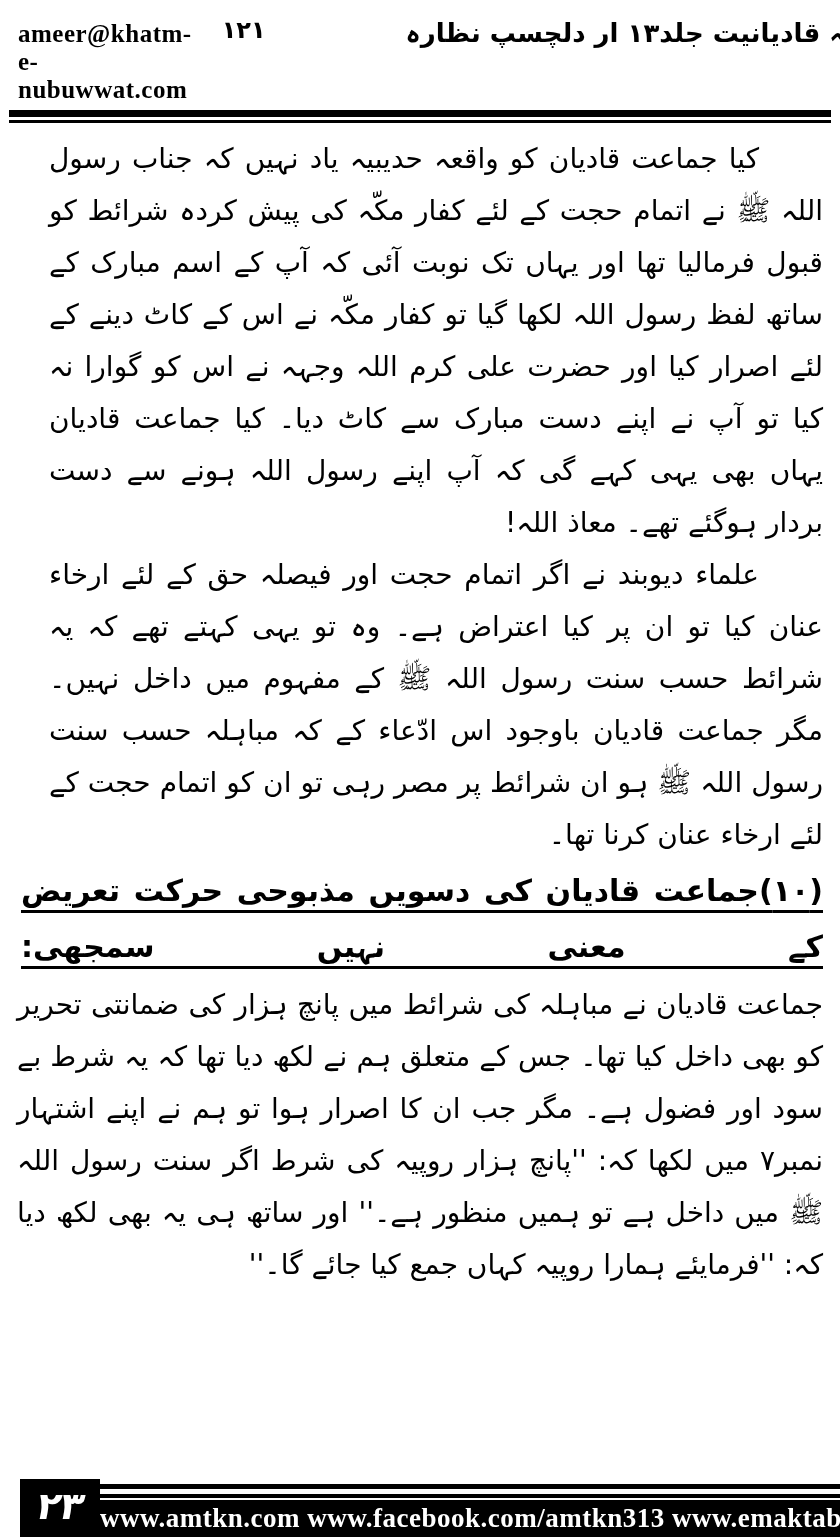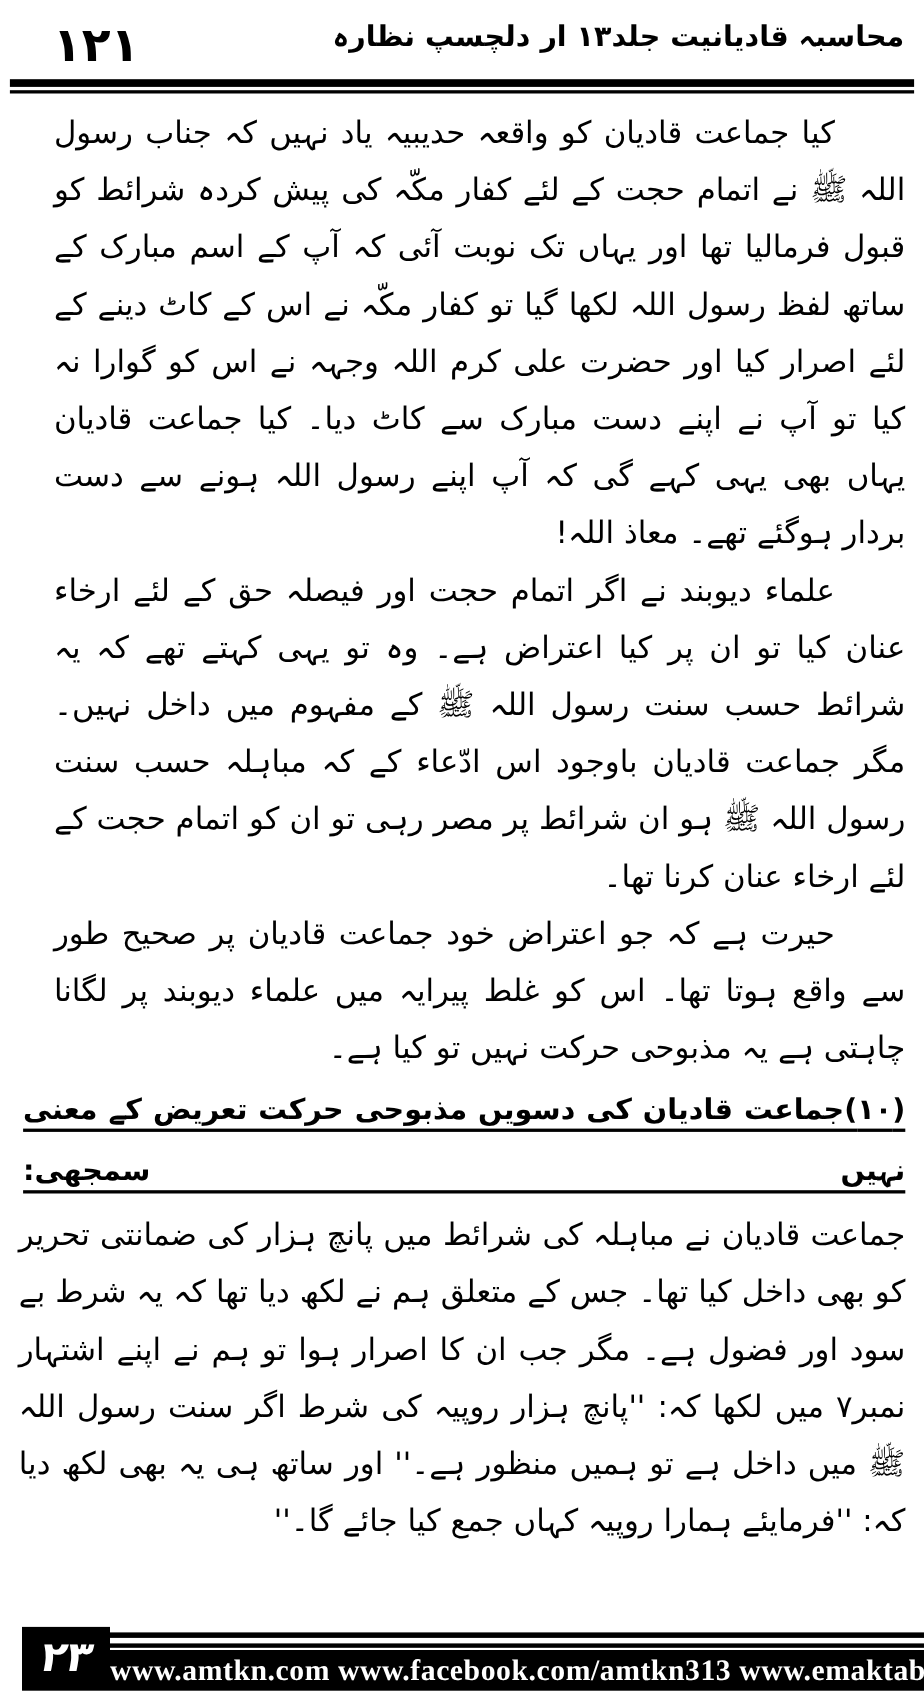--- a/index.html
+++ b/index.html
@@ -126,6 +126,7 @@
 <div class="page">
 
   <div class="header">
+    <div class="header-email">ameer@khatm-e-nubuwwat.com</div>
     <div class="header-pagenum">۱۲۱</div>
     <div class="header-title">محاسبہ قادیانیت جلد۱۳ ار دلچسپ نظارہ</div>
   </div>

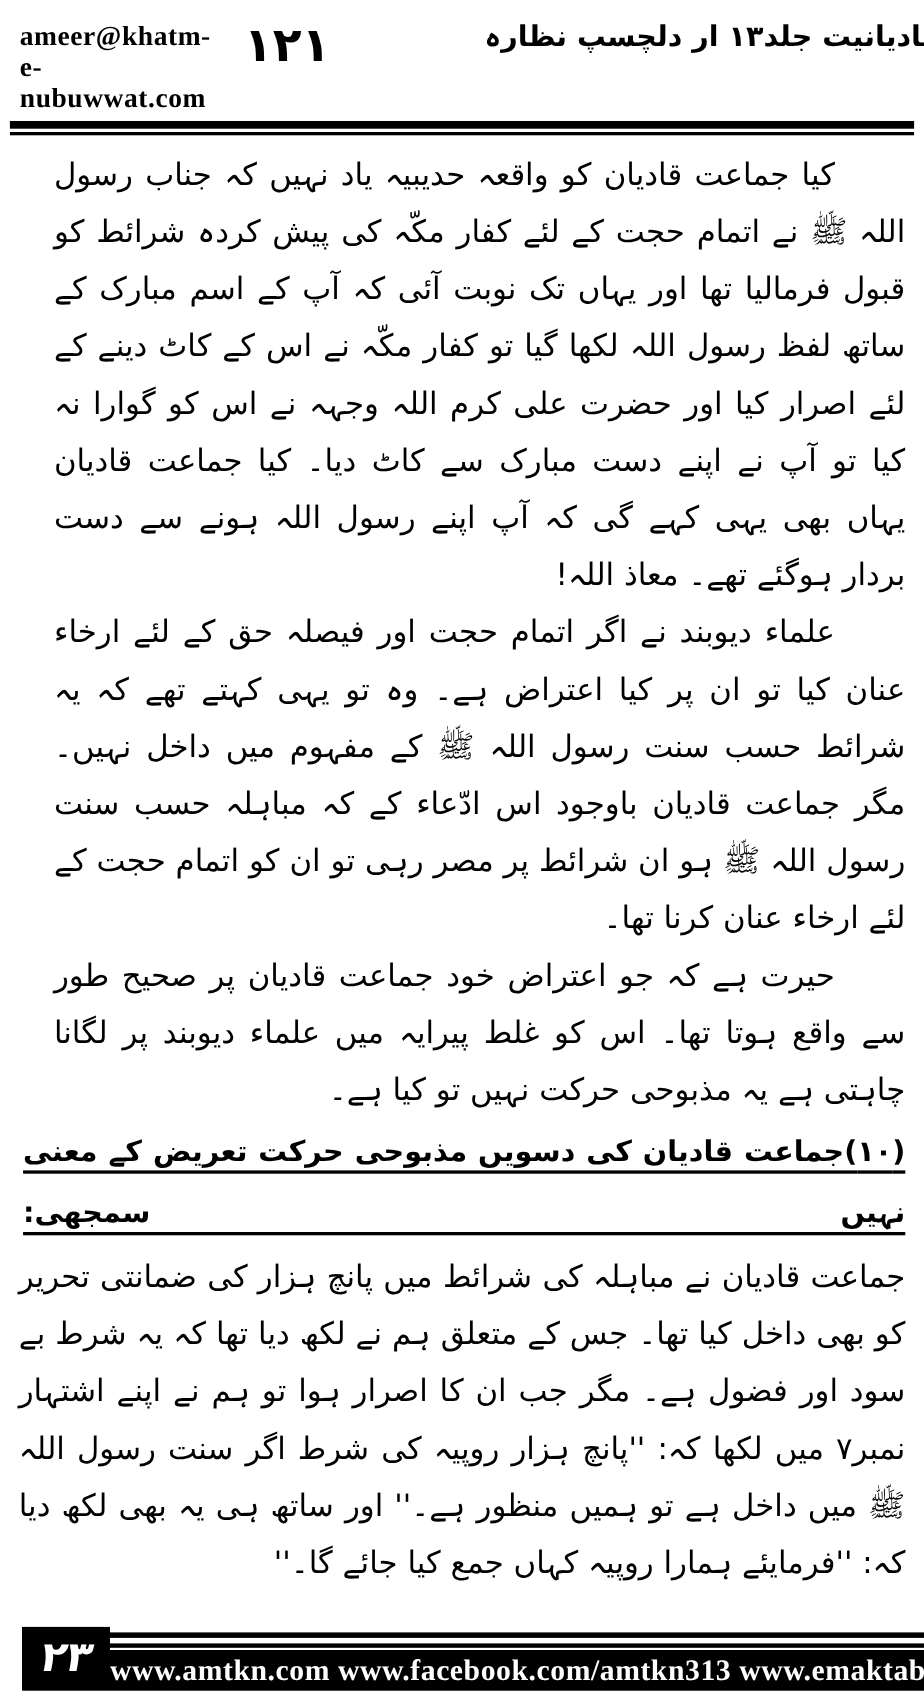--- a/index.html
+++ b/index.html
@@ -33,7 +33,7 @@
   }
   .header-pagenum {
     font-weight: 700;
-    font-size: 43px;
+    font-size: 24px;
     padding-top: 2px;
     margin-left: 30px;
     margin-right: 140px;

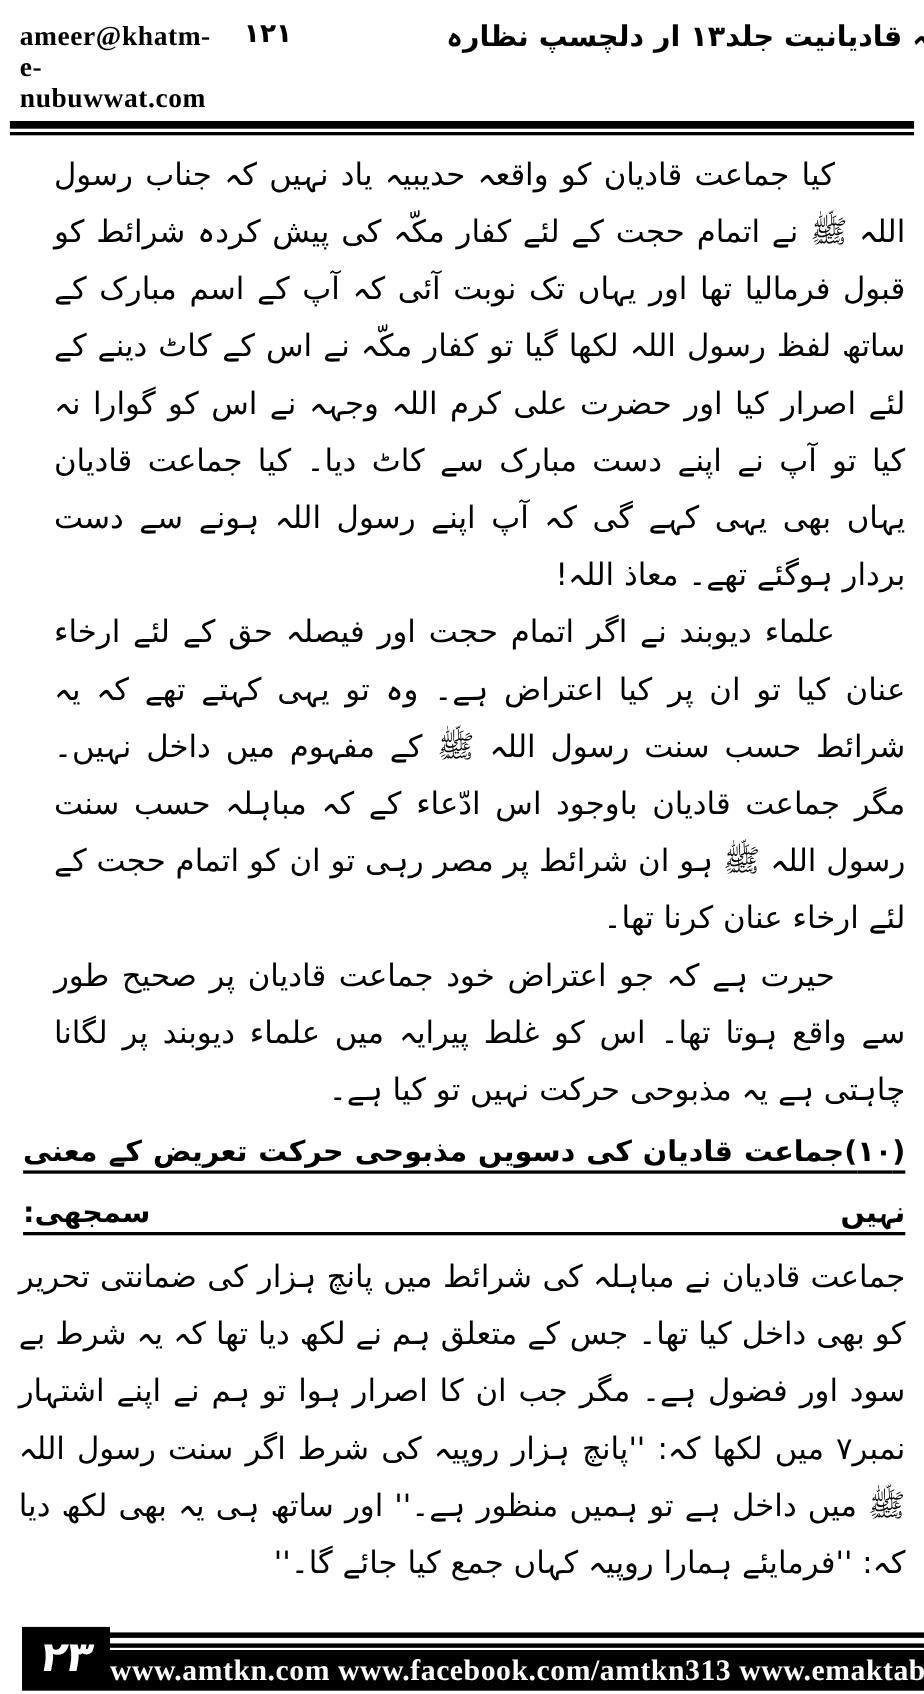--- a/index.html
+++ b/index.html
@@ -136,7 +136,6 @@
   <div class="body-text">
     <p class="para indent">کیا جماعت قادیان کو واقعہ حدیبیہ یاد نہیں کہ جناب رسول اللہ ﷺ نے اتمام حجت کے لئے کفار مکّہ کی پیش کردہ شرائط کو قبول فرمالیا تھا اور یہاں تک نوبت آئی کہ آپ کے اسم مبارک کے ساتھ لفظ رسول اللہ لکھا گیا تو کفار مکّہ نے اس کے کاٹ دینے کے لئے اصرار کیا اور حضرت علی کرم اللہ وجہہ نے اس کو گوارا نہ کیا تو آپ نے اپنے دست مبارک سے کاٹ دیا۔ کیا جماعت قادیان یہاں بھی یہی کہے گی کہ آپ اپنے رسول اللہ ہونے سے دست بردار ہوگئے تھے۔ معاذ اللہ!</p>
     <p class="para indent">علماء دیوبند نے اگر اتمام حجت اور فیصلہ حق کے لئے ارخاء عنان کیا تو ان پر کیا اعتراض ہے۔ وہ تو یہی کہتے تھے کہ یہ شرائط حسب سنت رسول اللہ ﷺ کے مفہوم میں داخل نہیں۔ مگر جماعت قادیان باوجود اس ادّعاء کے کہ مباہلہ حسب سنت رسول اللہ ﷺ ہو ان شرائط پر مصر رہی تو ان کو اتمام حجت کے لئے ارخاء عنان کرنا تھا۔</p>
-    <p class="para indent">حیرت ہے کہ جو اعتراض خود جماعت قادیان پر صحیح طور سے واقع ہوتا تھا۔ اس کو غلط پیرایہ میں علماء دیوبند پر لگانا چاہتی ہے یہ مذبوحی حرکت نہیں تو کیا ہے۔</p>
     <h2 class="section-heading">(۱۰)جماعت قادیان کی دسویں مذبوحی حرکت تعریض کے معنی نہیں سمجھی:</h2>
     <p class="para">جماعت قادیان نے مباہلہ کی شرائط میں پانچ ہزار کی ضمانتی تحریر کو بھی داخل کیا تھا۔ جس کے متعلق ہم نے لکھ دیا تھا کہ یہ شرط بے سود اور فضول ہے۔ مگر جب ان کا اصرار ہوا تو ہم نے اپنے اشتہار نمبر۷ میں لکھا کہ: ''پانچ ہزار روپیہ کی شرط اگر سنت رسول اللہ ﷺ میں داخل ہے تو ہمیں منظور ہے۔'' اور ساتھ ہی یہ بھی لکھ دیا کہ: ''فرمایئے ہمارا روپیہ کہاں جمع کیا جائے گا۔''</p>
 

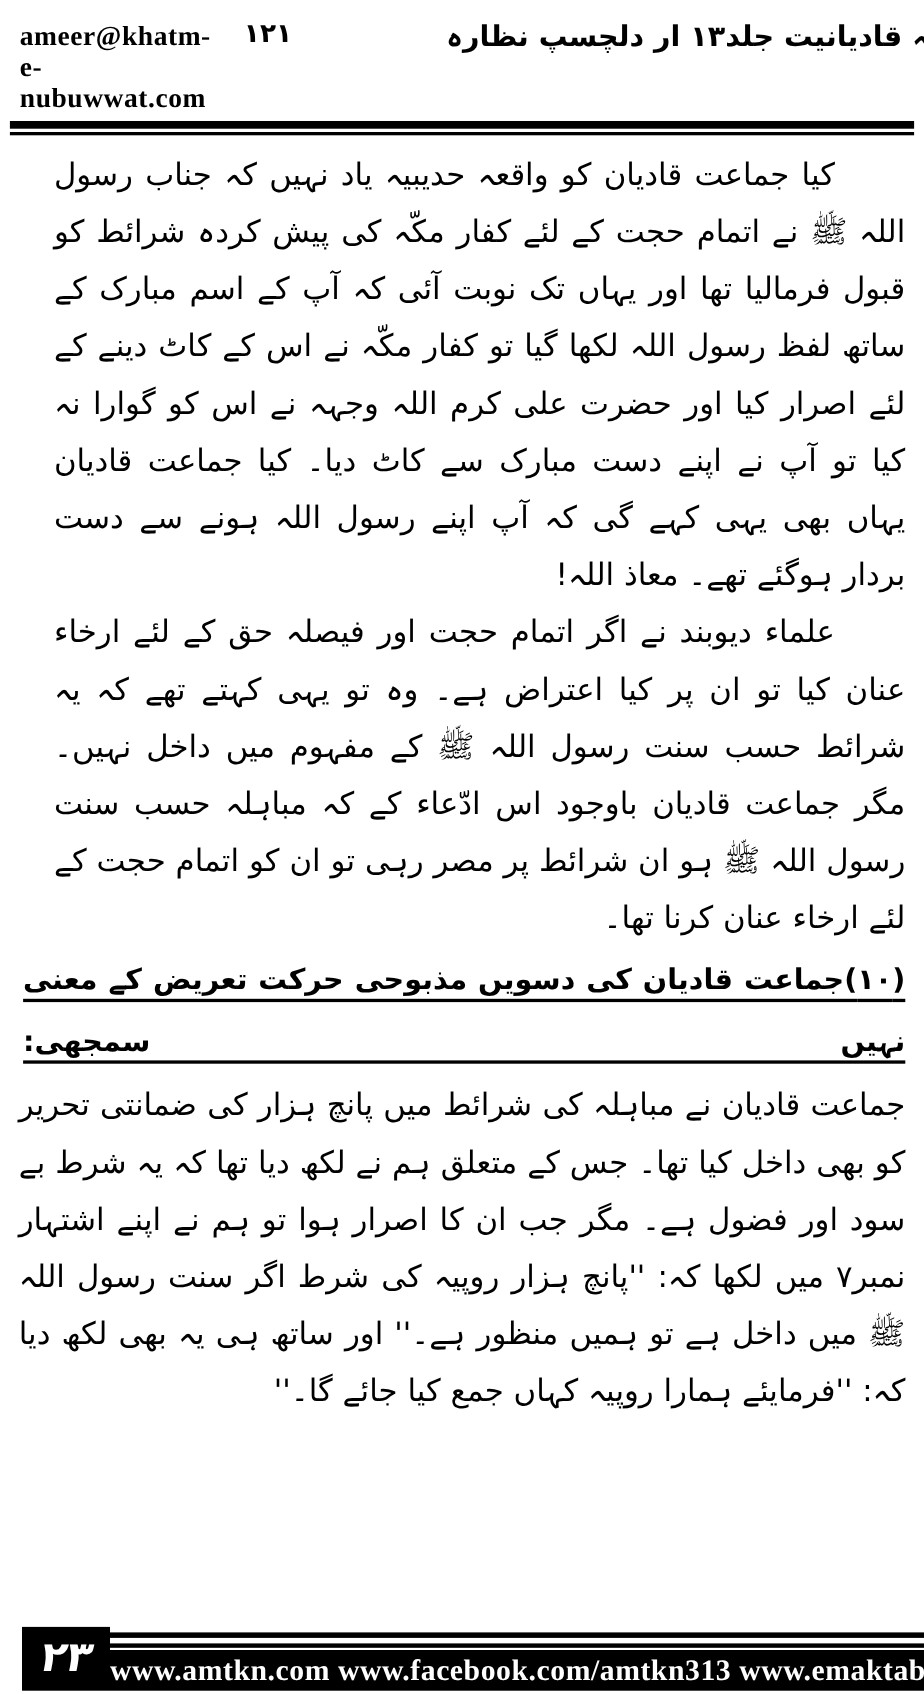--- a/index.html
+++ b/index.html
@@ -65,7 +65,7 @@
   .para.indent { text-indent: 64px; margin-left: 32px; }
   .section-heading {
     font-weight: 700;
-    font-size: 26px;
+    font-size: 30px;
     line-height: 56px;
     text-decoration: underline;
     text-decoration-thickness: 3px;

